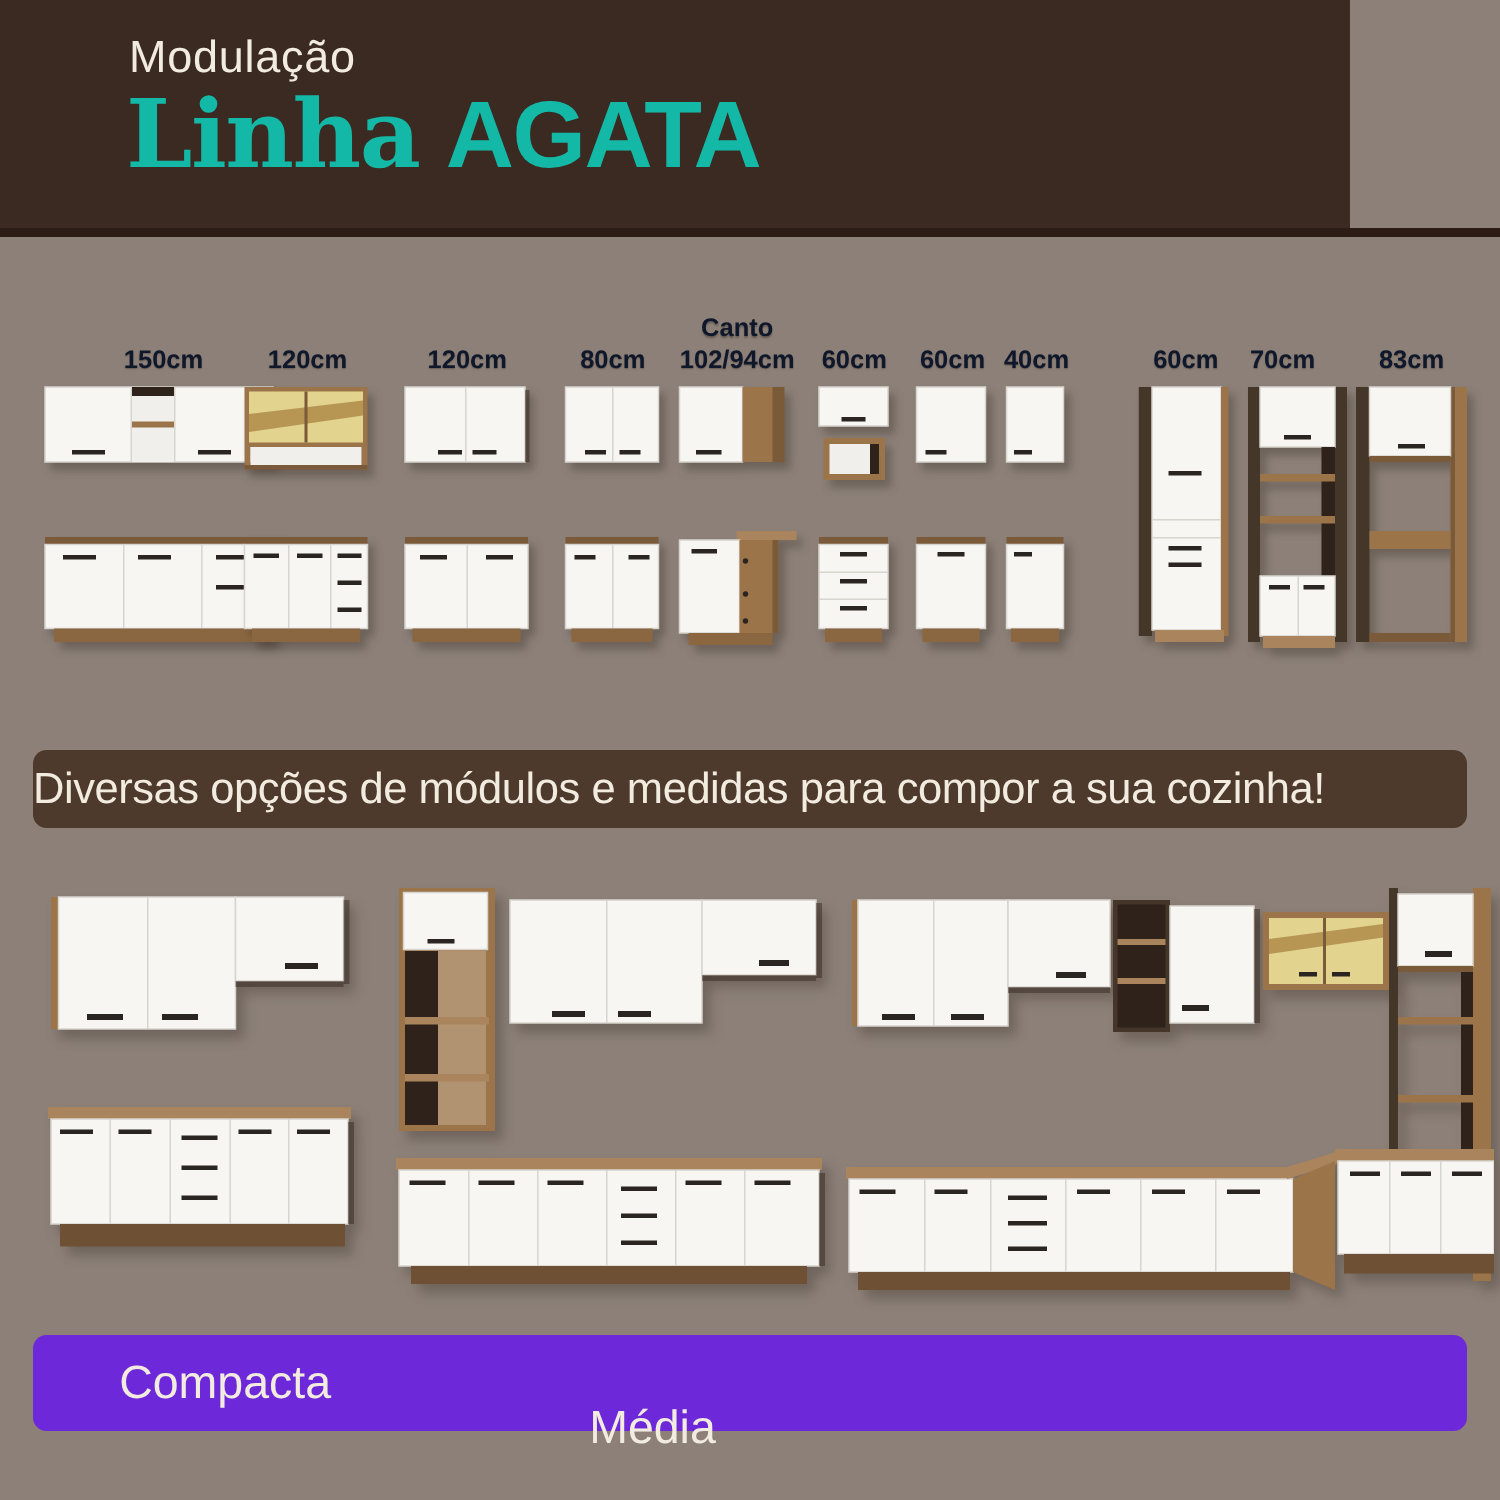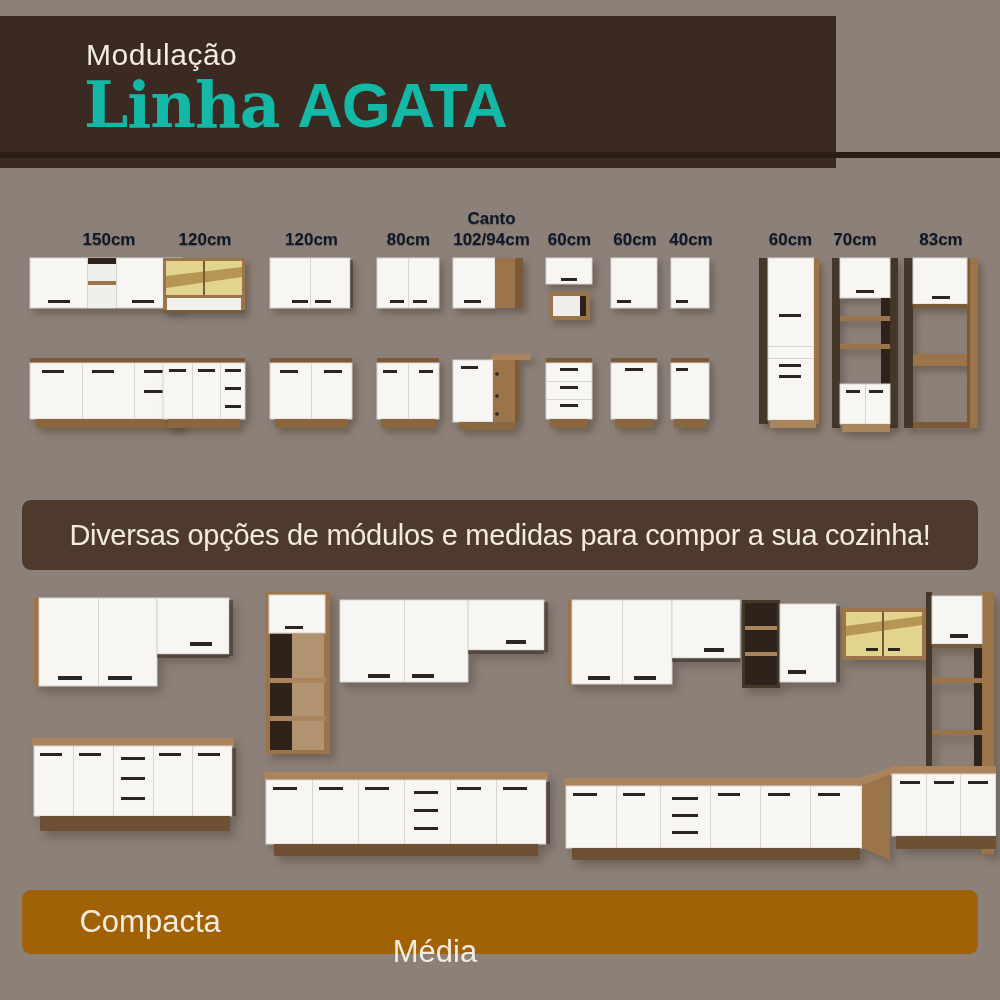--- a/index.html
+++ b/index.html
@@ -6,7 +6,7 @@
   .page{position:relative;width:1000px;height:1000px;background:#8c8078;overflow:hidden;
         font-family:"Liberation Sans",sans-serif;}
   
-  .hdr{position:absolute;left:0;top:0;width:836px;height:152px;background:#3b2a21;margin-top:16px;}
+  .hdr{position:absolute;left:0;top:0;width:900px;height:152px;background:#3b2a21;}
   .hdr-strip{position:absolute;left:0;top:152px;width:1000px;height:6px;background:#2b1d15;}
   .kicker{position:absolute;left:86px;top:22px;font-size:30px;color:#f2ecdf;letter-spacing:.5px;}
   .title{position:absolute;left:84px;top:52px;font-size:63px;color:#14b8a6;white-space:nowrap;}

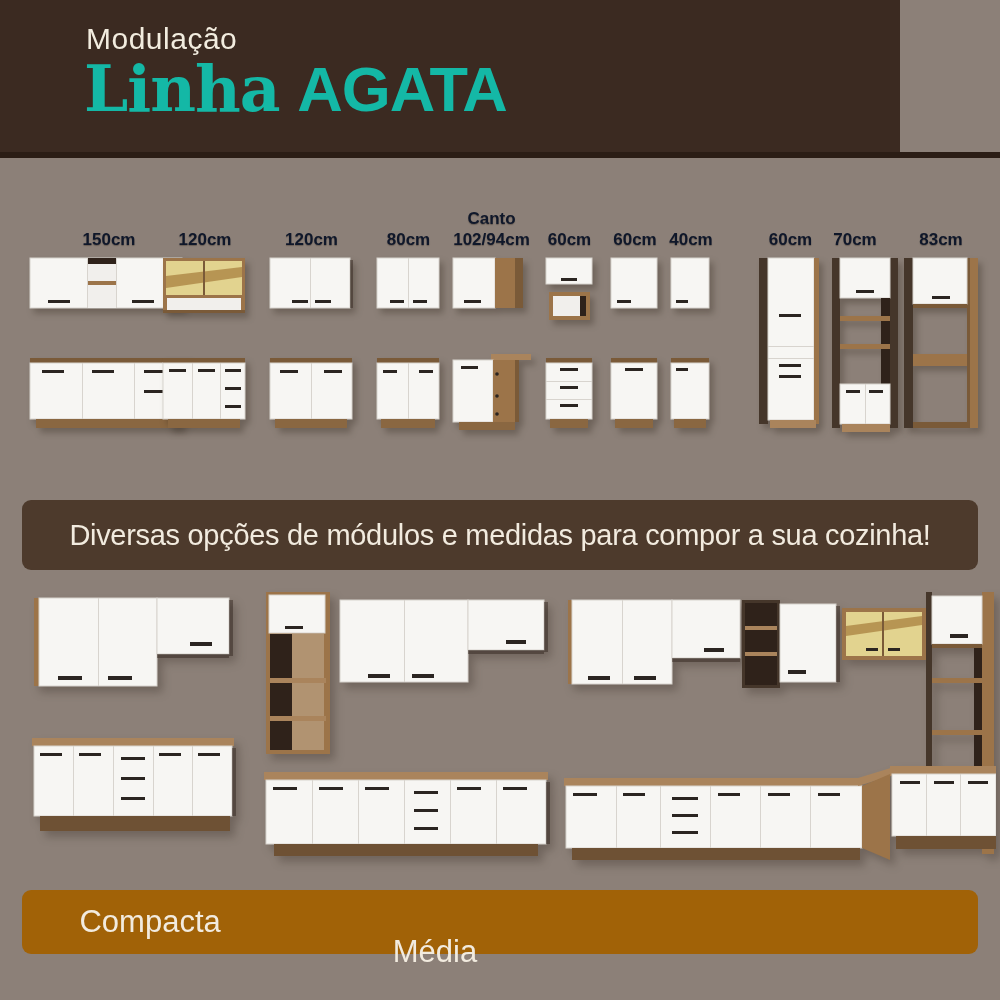--- a/index.html
+++ b/index.html
@@ -39,8 +39,8 @@
   .gl{fill:#e2d38f;}
   .glb{fill:#a8803f;}
   
-  .banner{position:absolute;left:22px;top:500px;width:956px;height:70px;background:#4d3a2c;border-radius:9px;
-          display:flex;align-items:center;justify-content:center;}
+  .banner{position:absolute;left:22px;top:500px;width:956px;height:52px;background:#4d3a2c;border-radius:9px;
+          display:flex;align-items:center;justify-content:flex-start;}
   .banner span{color:#f2ebdf;font-size:29px;letter-spacing:-.3px;white-space:nowrap;}
   
   .kitchens{position:absolute;left:0;top:560px;width:1000px;height:330px;}

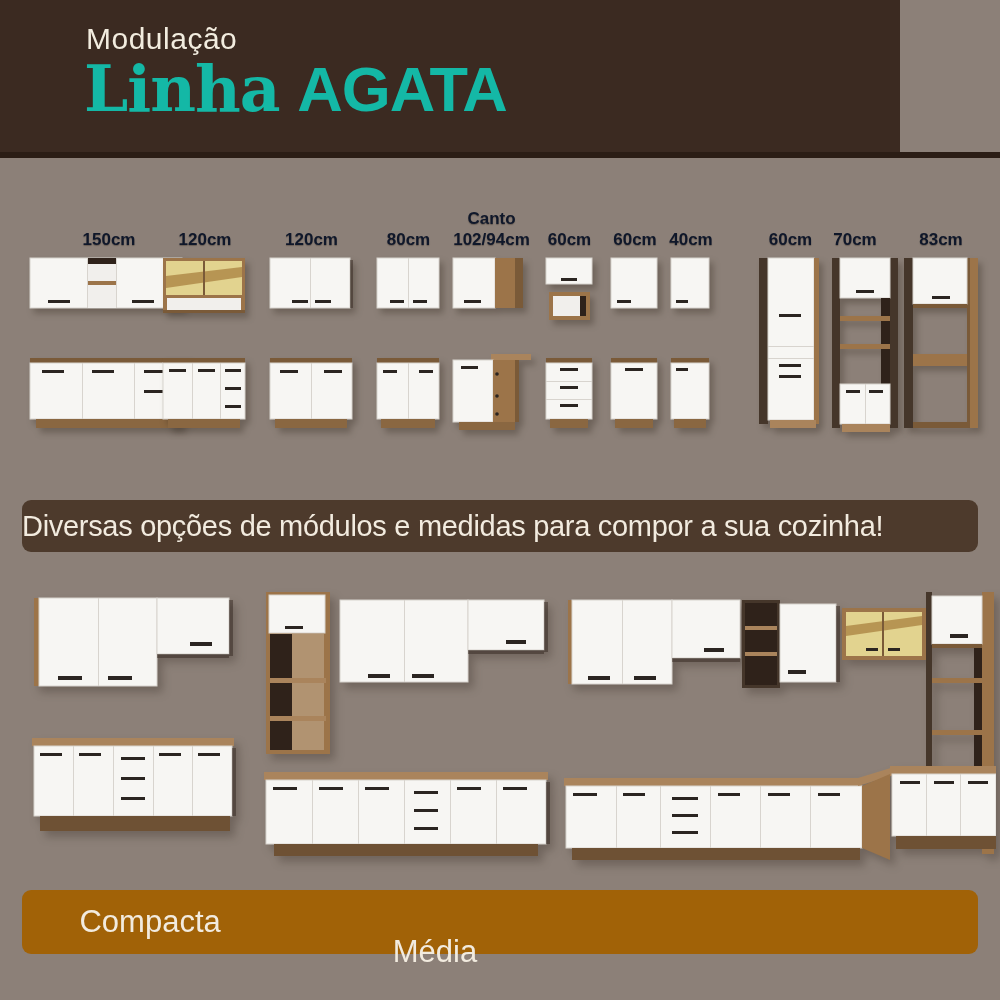--- a/index.html
+++ b/index.html
@@ -47,7 +47,7 @@
   .kitchen-art{position:absolute;filter:drop-shadow(5px 6px 4px rgba(40,30,20,.28));}
   .k1{left:24px;top:26px;}  .k2{left:260px;top:24px;}  .k3{left:560px;top:24px;}
   
-  .footer-bar{position:absolute;left:22px;top:890px;width:956px;height:64px;background:#a16207;border-radius:9px;}
+  .footer-bar{position:absolute;left:22px;top:890px;width:956px;height:64px;background:#6d28d9;border-radius:9px;}
   .footer-bar span{position:absolute;top:0;height:64px;line-height:64px;transform:translateX(-50%);
                    color:#f2ebdf;font-size:31px;white-space:nowrap;}
   .f1{left:13.4%;} .f2{left:43.2%;margin-top:30px;} .f3{left:79.8%;}

